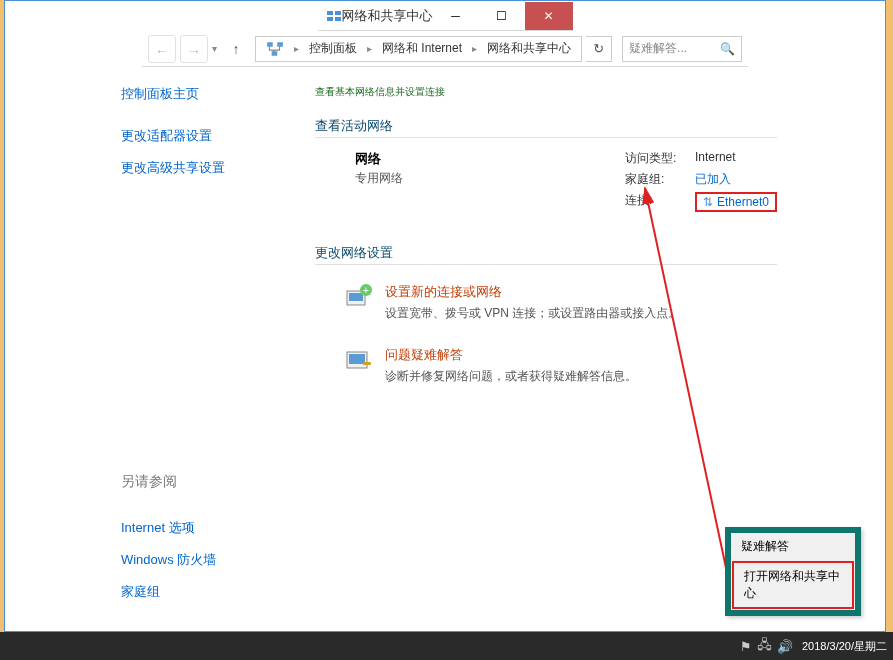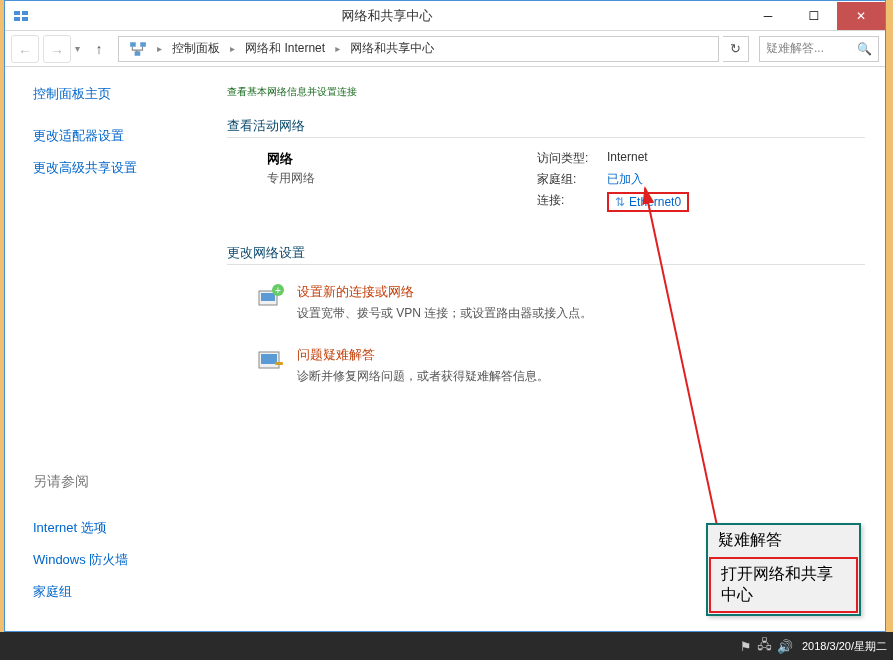--- a/index.html
+++ b/index.html
@@ -5,7 +5,7 @@
     * { margin: 0; padding: 0; box-sizing: border-box; font-family: "Microsoft YaHei", "Segoe UI", sans-serif; }
     body { width: 893px; height: 660px; background: #f0c070; position: relative; overflow: hidden; }
     
-    .window { position: absolute; top: 0; left: 4px; width: 882px; height: 632px; background: #fff; border: 1px solid #4a90d9; display: flex; flex-direction: column; }
+    .window { position: absolute; top: 0; left: 4px; width: 882px; height: 632px; background: #fff; border: 1px solid #4a90d9; display: flex; flex-direction: column; align-items: center; }
     
     .titlebar { height: 30px; background: #fff; display: flex; align-items: center; border-bottom: 1px solid #d8d8d8; }
     .titlebar-icon { width: 16px; height: 16px; margin-left: 8px; }

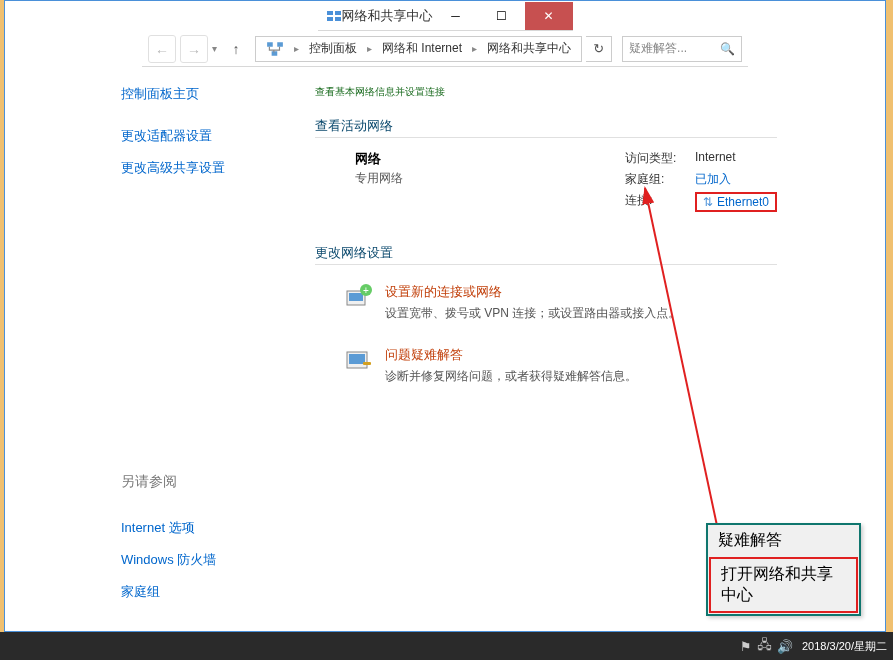--- a/index.html
+++ b/index.html
@@ -54,7 +54,7 @@
     .task-title { color: #c2410c; font-size: 13px; margin-bottom: 4px; display:block; }
     .task-desc { font-size: 12px; color: #555; }
     
-    .context-menu { position: absolute; right: 32px; bottom: 44px; width: 155px; background: #f0f0f0; border: 2px solid #0f766e; font-size: 16px; box-shadow: 2px 2px 4px rgba(0,0,0,.2); }
+    .context-menu { position: absolute; right: 32px; bottom: 44px; width: 136px; background: #f0f0f0; border: 6px solid #0f766e; font-size: 12px; box-shadow: 2px 2px 4px rgba(0,0,0,.2); }
     .cm-item { padding: 5px 10px; }
     .cm-highlight { border: 2px solid #e02020; margin: 1px; }
     

